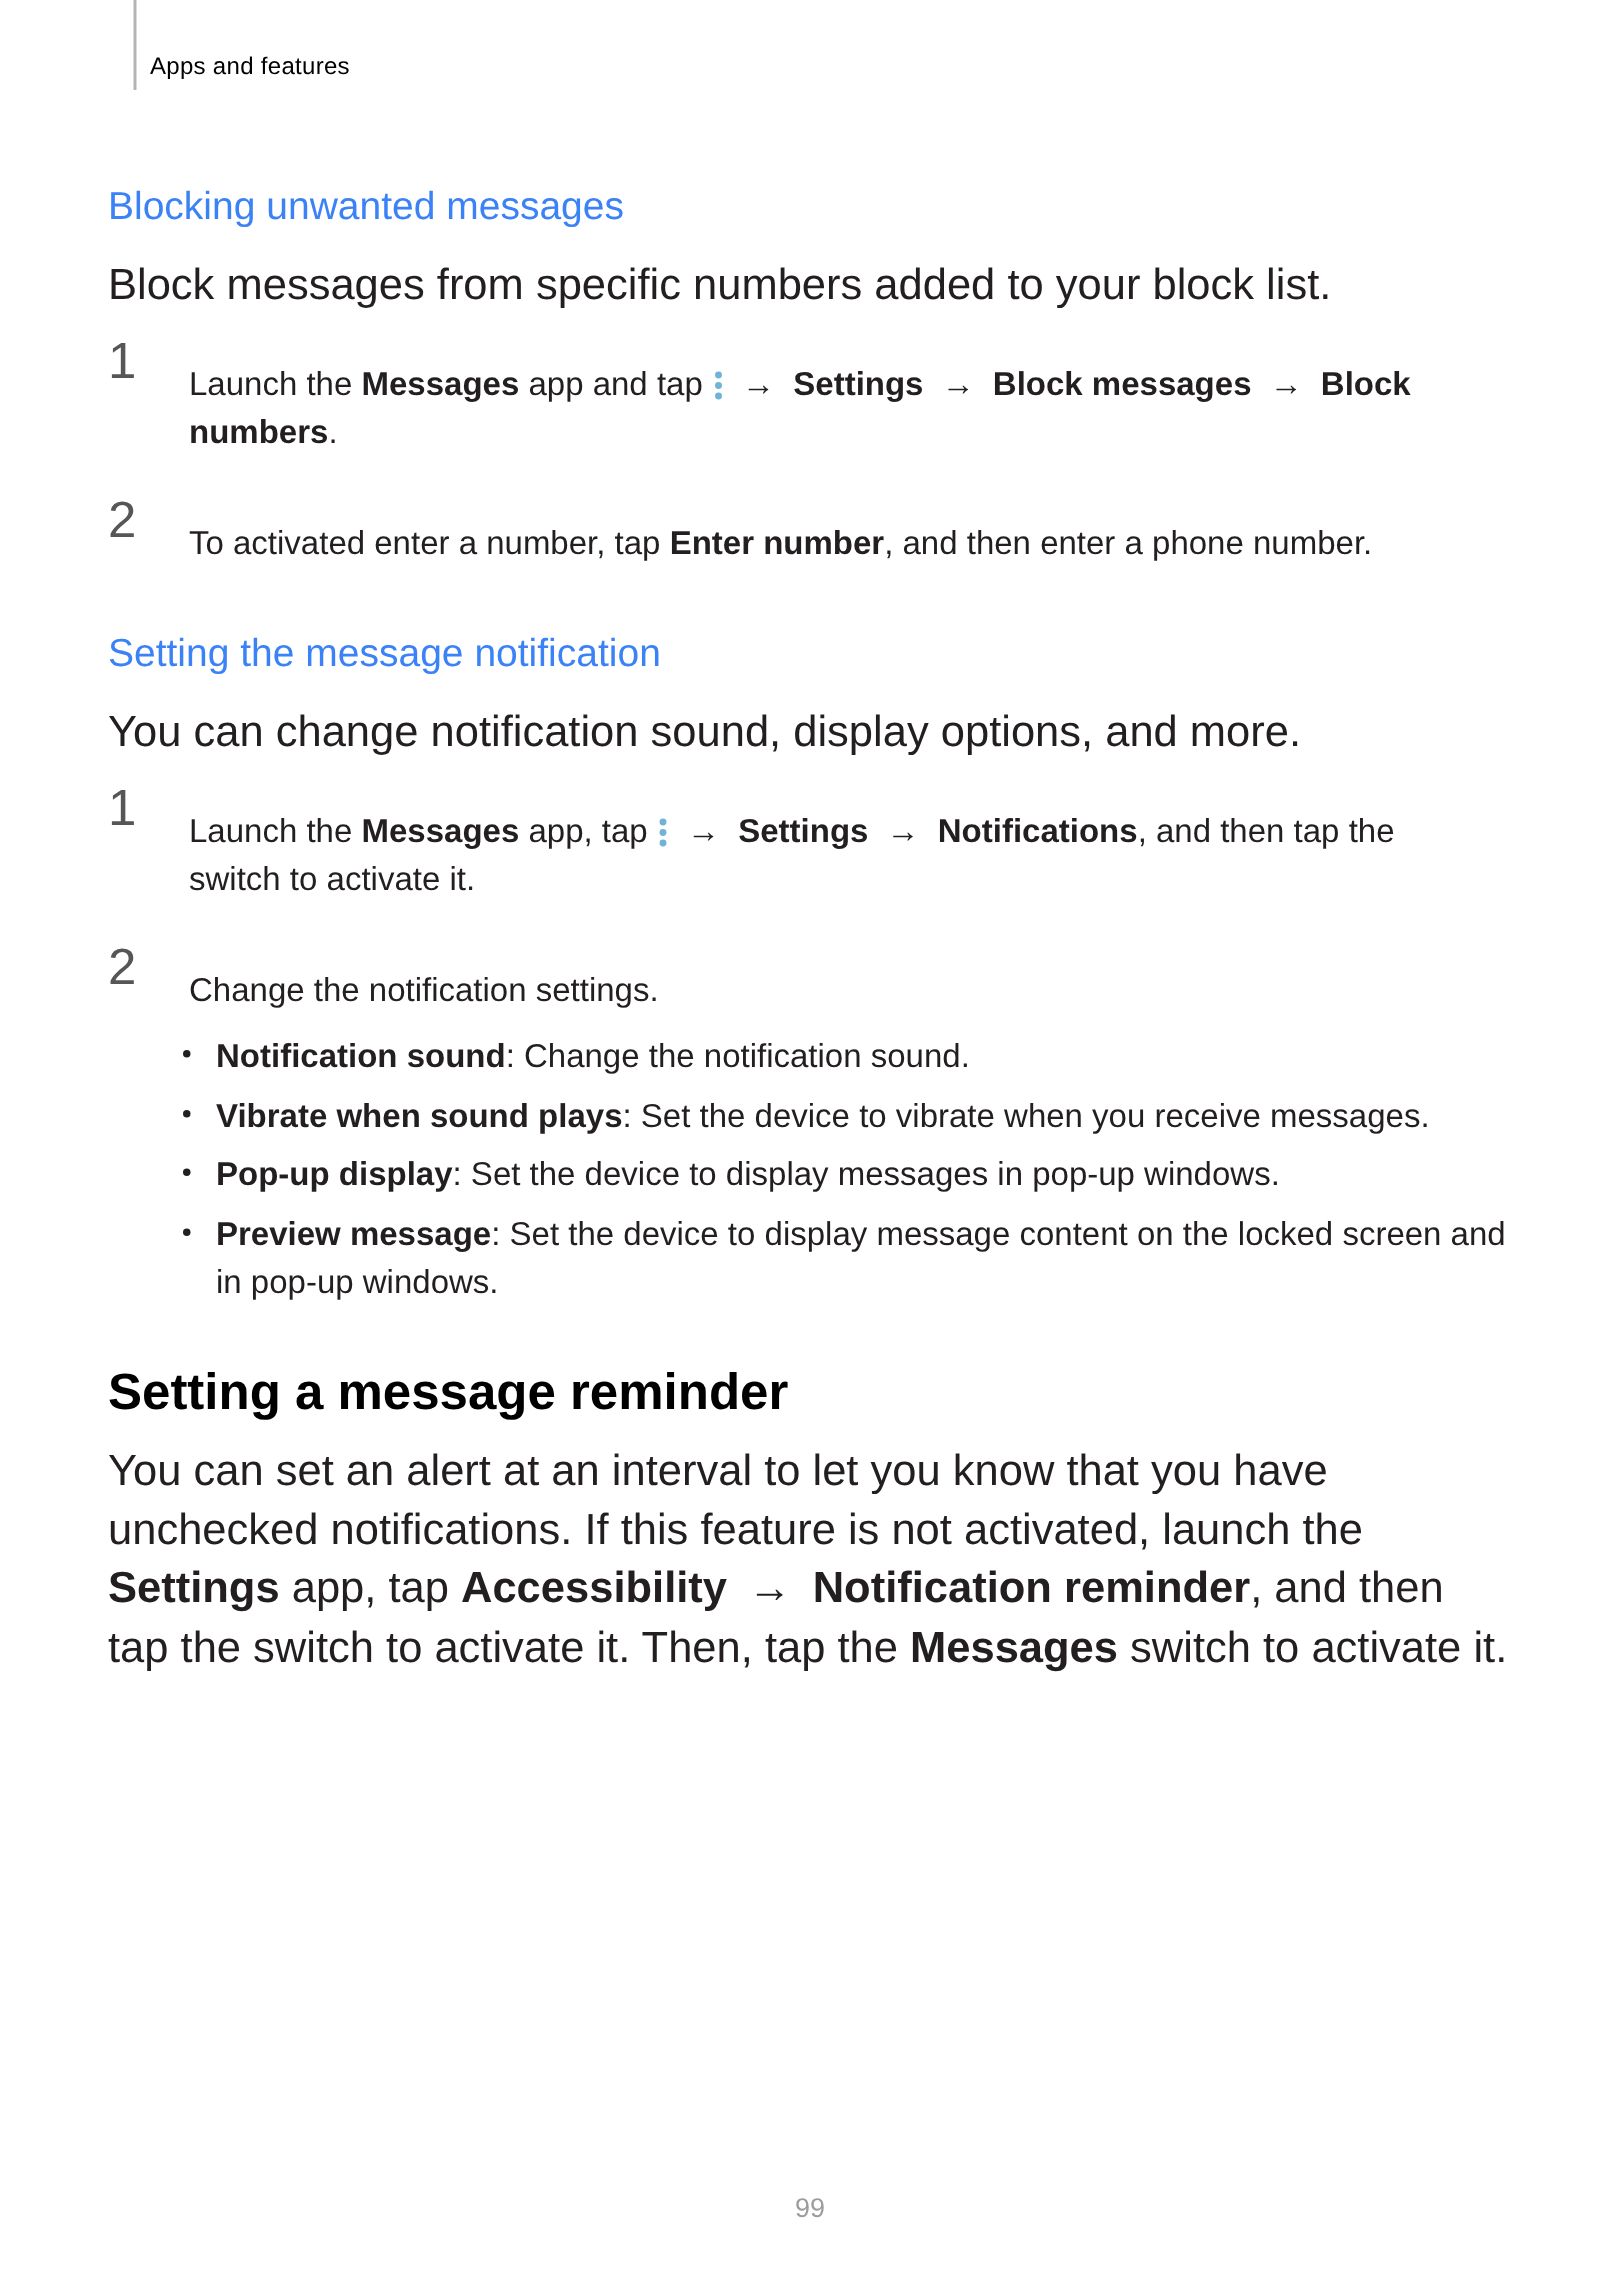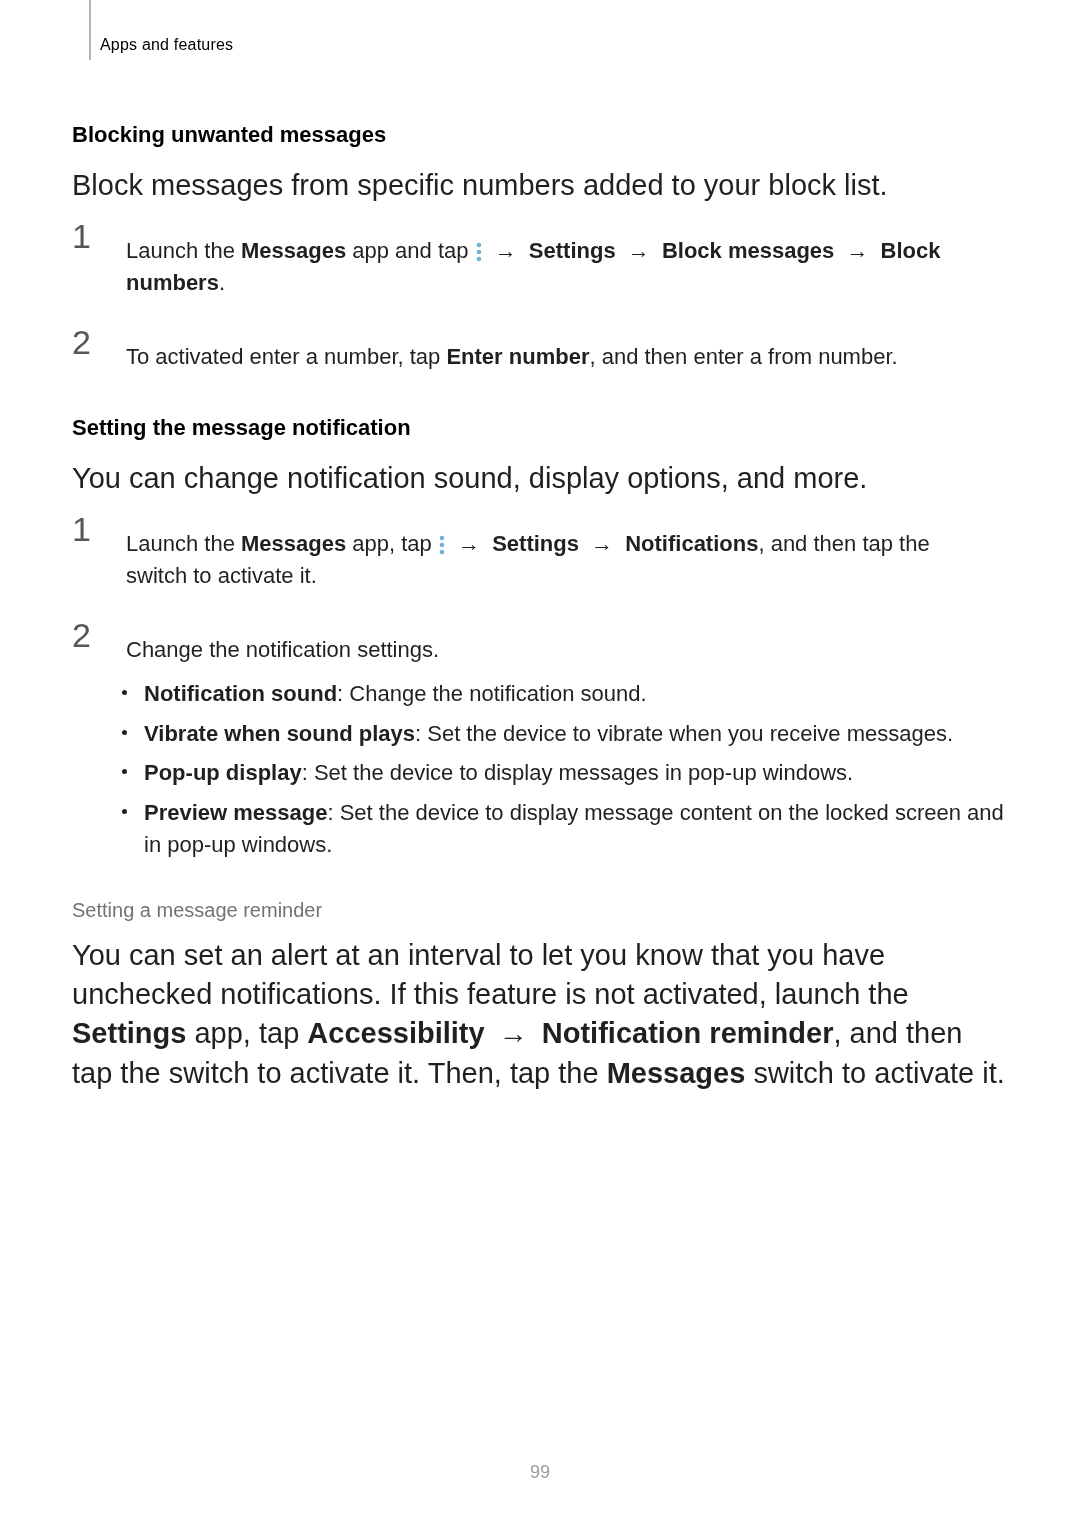--- a/index.html
+++ b/index.html
@@ -8,7 +8,7 @@
   .side-rule { position: absolute; left: 89px; top: 0; width: 2px; height: 60px; background: #b3b3b3; }
   .breadcrumb { position: absolute; left: 100px; top: 36px; font-size: 16px; color: #000000; letter-spacing: 0.2px; text-align: right; }
   .content { margin-top: 86px; margin-left: 0; }
-  h2.section { color: #000000; font-weight: 700; font-size: 22px; margin-bottom: 18px; }
+  h2.section { color: #3b82f6; font-weight: 400; font-size: 26px; margin-bottom: 18px; }
   p.lead { font-size: 29px; color: #231f20; margin-bottom: 18px; line-height: 1.35; }
   .steps { list-style: none; margin: 0 0 30px 0; }
   .step { display: flex; align-items: flex-start; margin-bottom: 18px; }

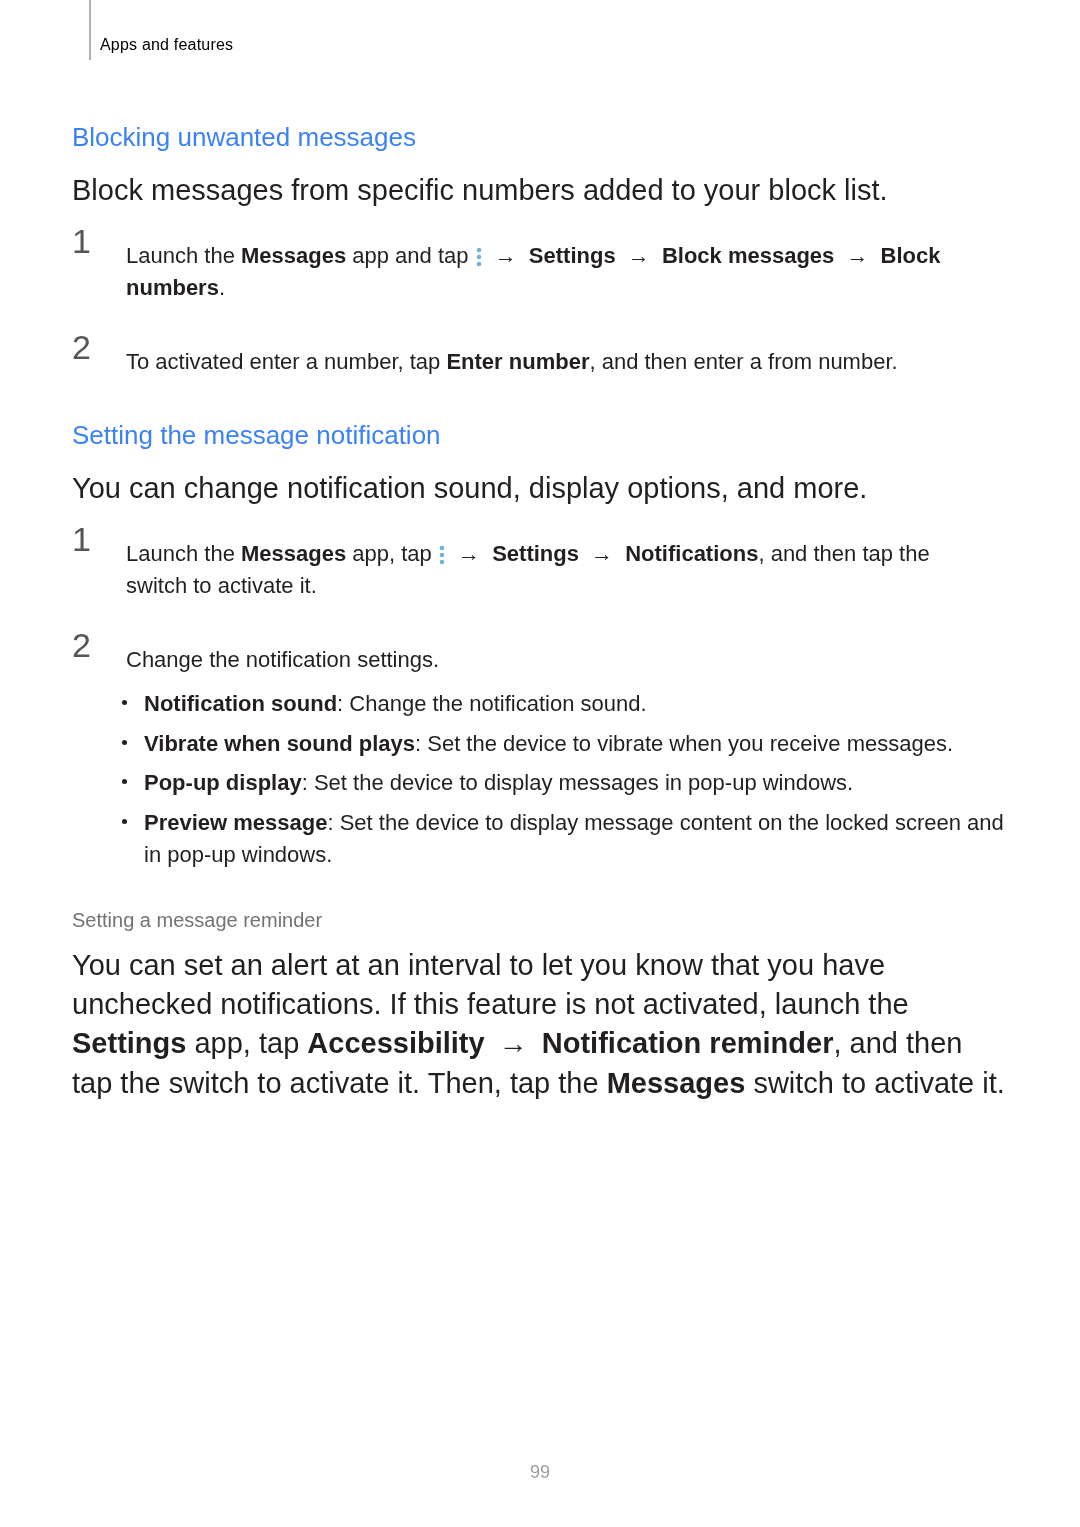--- a/index.html
+++ b/index.html
@@ -55,7 +55,7 @@
         <div class="step-num">2</div>
         <div class="step-body">
           <p>
-            <span>To activated enter a number, tap </span><span class="bold">Enter number</span><span>, and then enter a from number.</span>
+            <span>To activated enter a number, tap </span><span class="bold">Enter number</span><span>, and then enter a phone number.</span>
           </p>
         </div>
       </li>

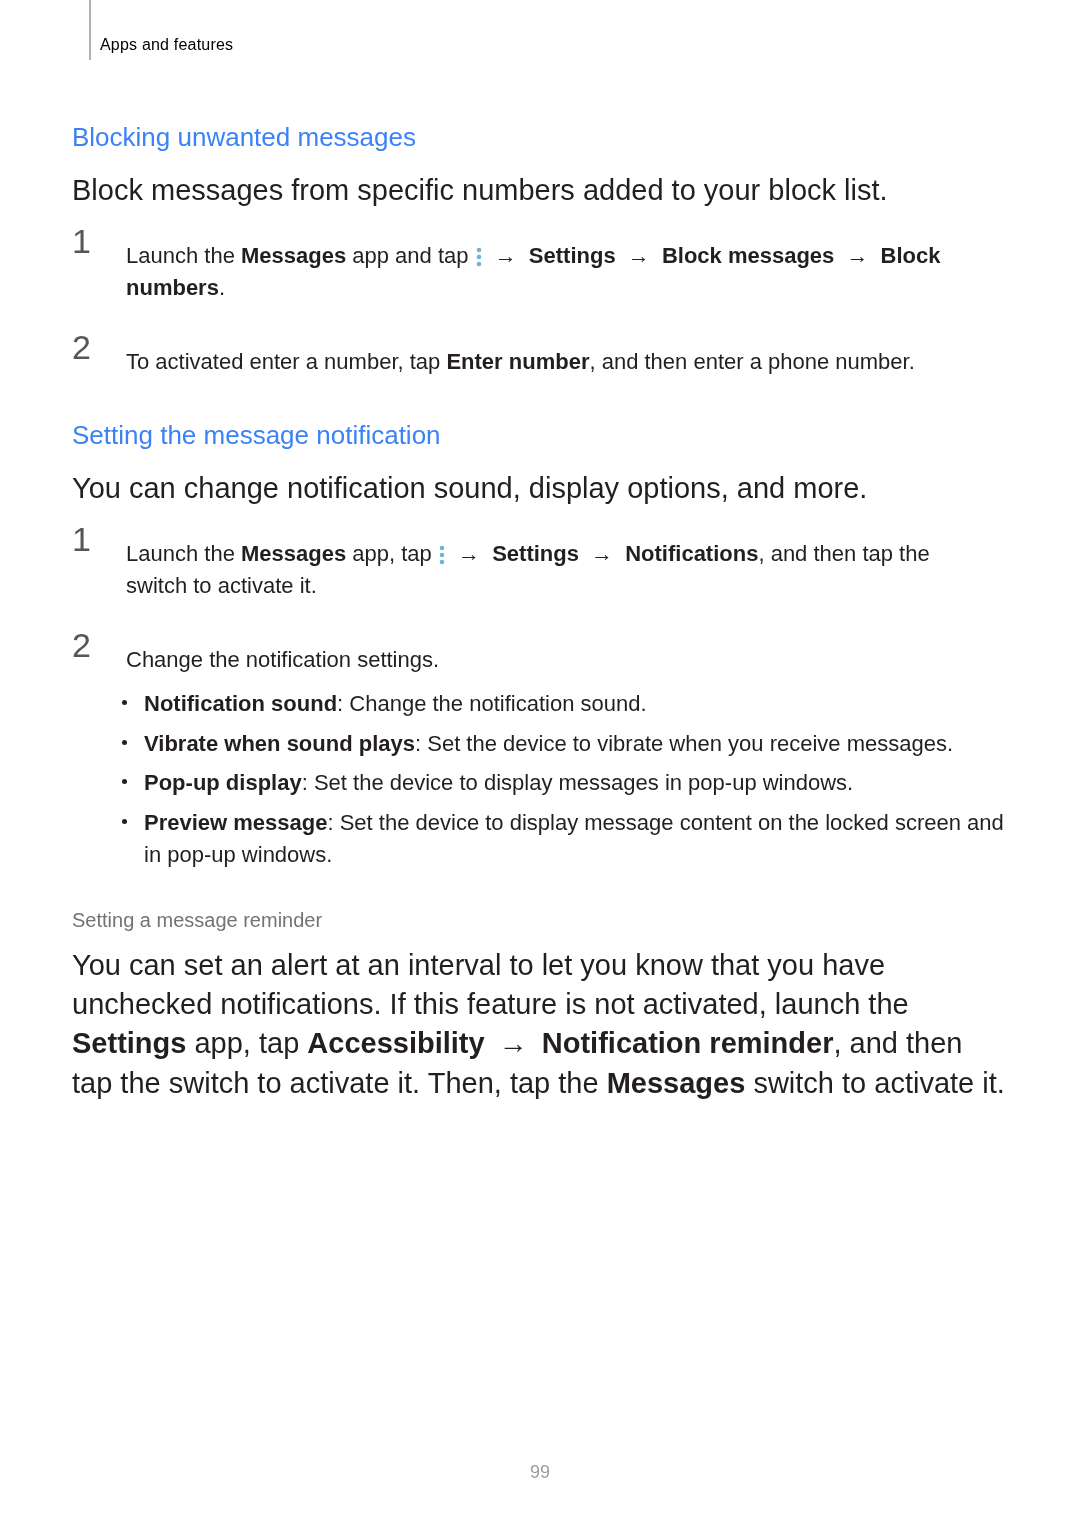--- a/index.html
+++ b/index.html
@@ -23,7 +23,7 @@
   ul.bullets { list-style: none; margin: 12px 0 0 0; }
   ul.bullets li { position: relative; padding-left: 30px; font-size: 22px; line-height: 1.45; margin-bottom: 8px; }
   ul.bullets li .dot { position: absolute; left: 8px; top: 12px; width: 5px; height: 5px; background: #231f20; border-radius: 50%; display: inline-block; }
-  h3.subsection { font-size: 20px; font-weight: 400; color: #737373; margin: 26px 0 14px 0; }
+  h3.subsection { font-size: 34px; font-weight: 700; color: #000000; margin: 26px 0 14px 0; }
   .page-num { position: absolute; bottom: 44px; left: 0; width: 100%; text-align: center; font-size: 18px; color: #9d9c9c; }
 </style>
 </head>

